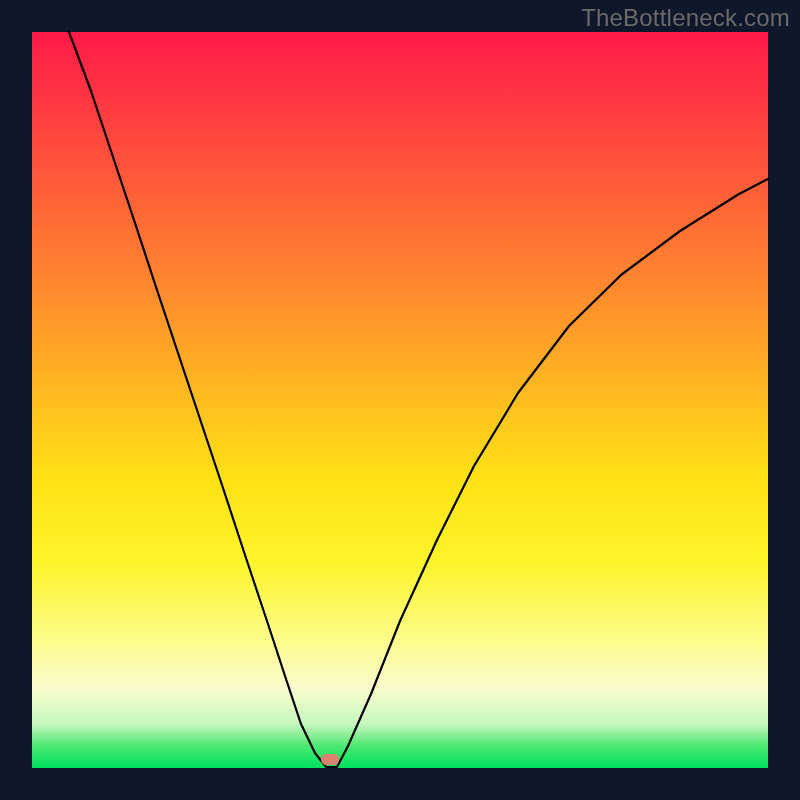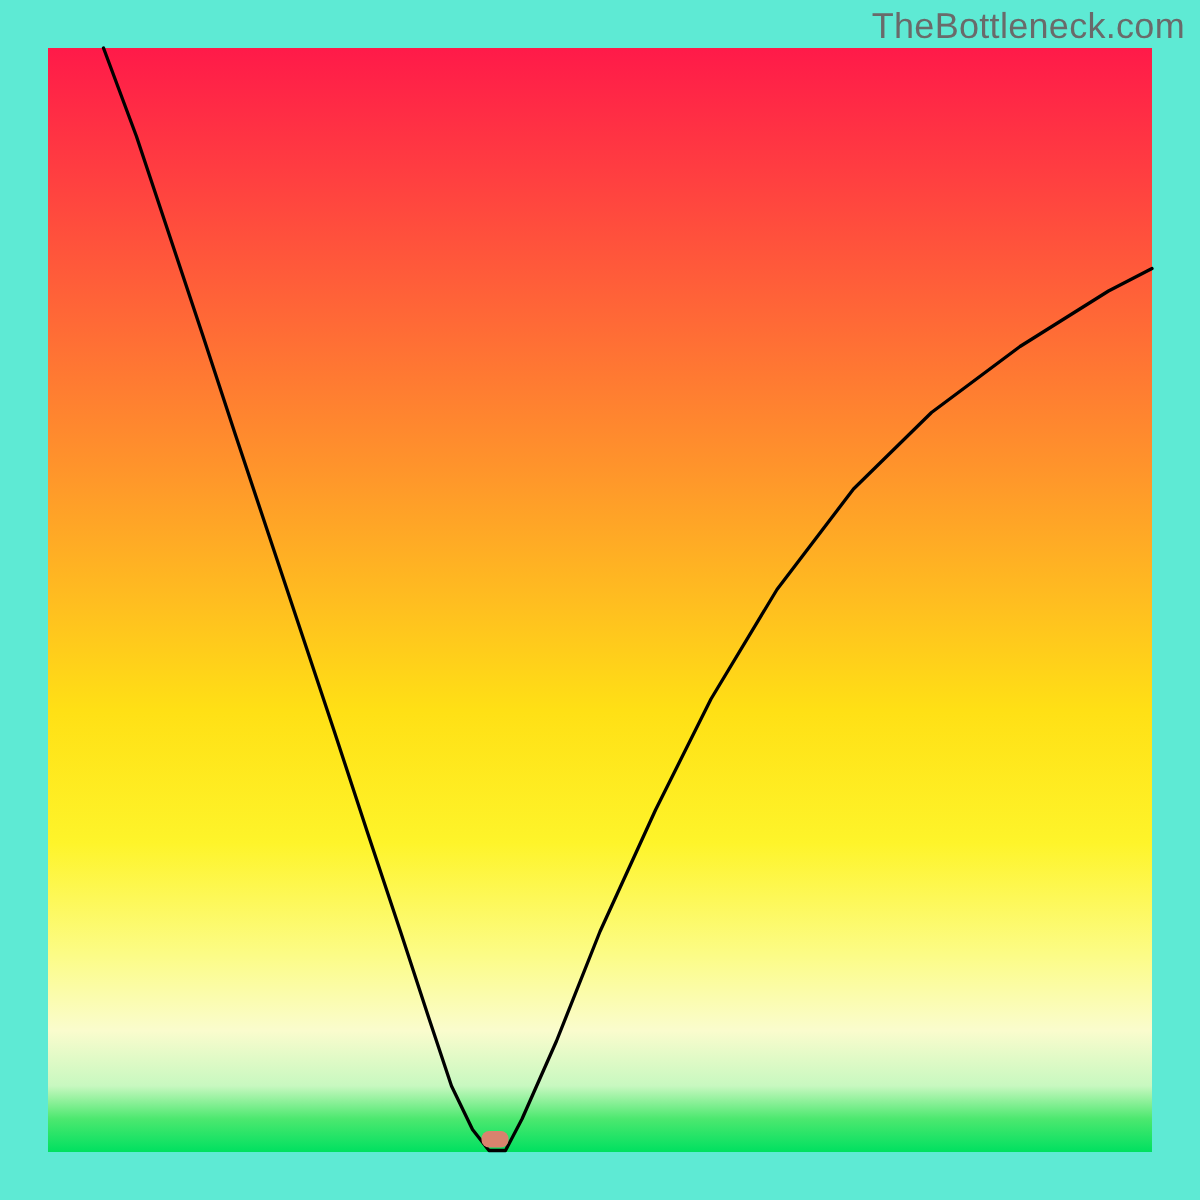--- a/index.html
+++ b/index.html
@@ -17,7 +17,7 @@
     top: 0;
     width: 800px;
     height: 800px;
-    background: #5eead4;
+    background: #0f172a;
     text-align: right;
   }
   .plot {

